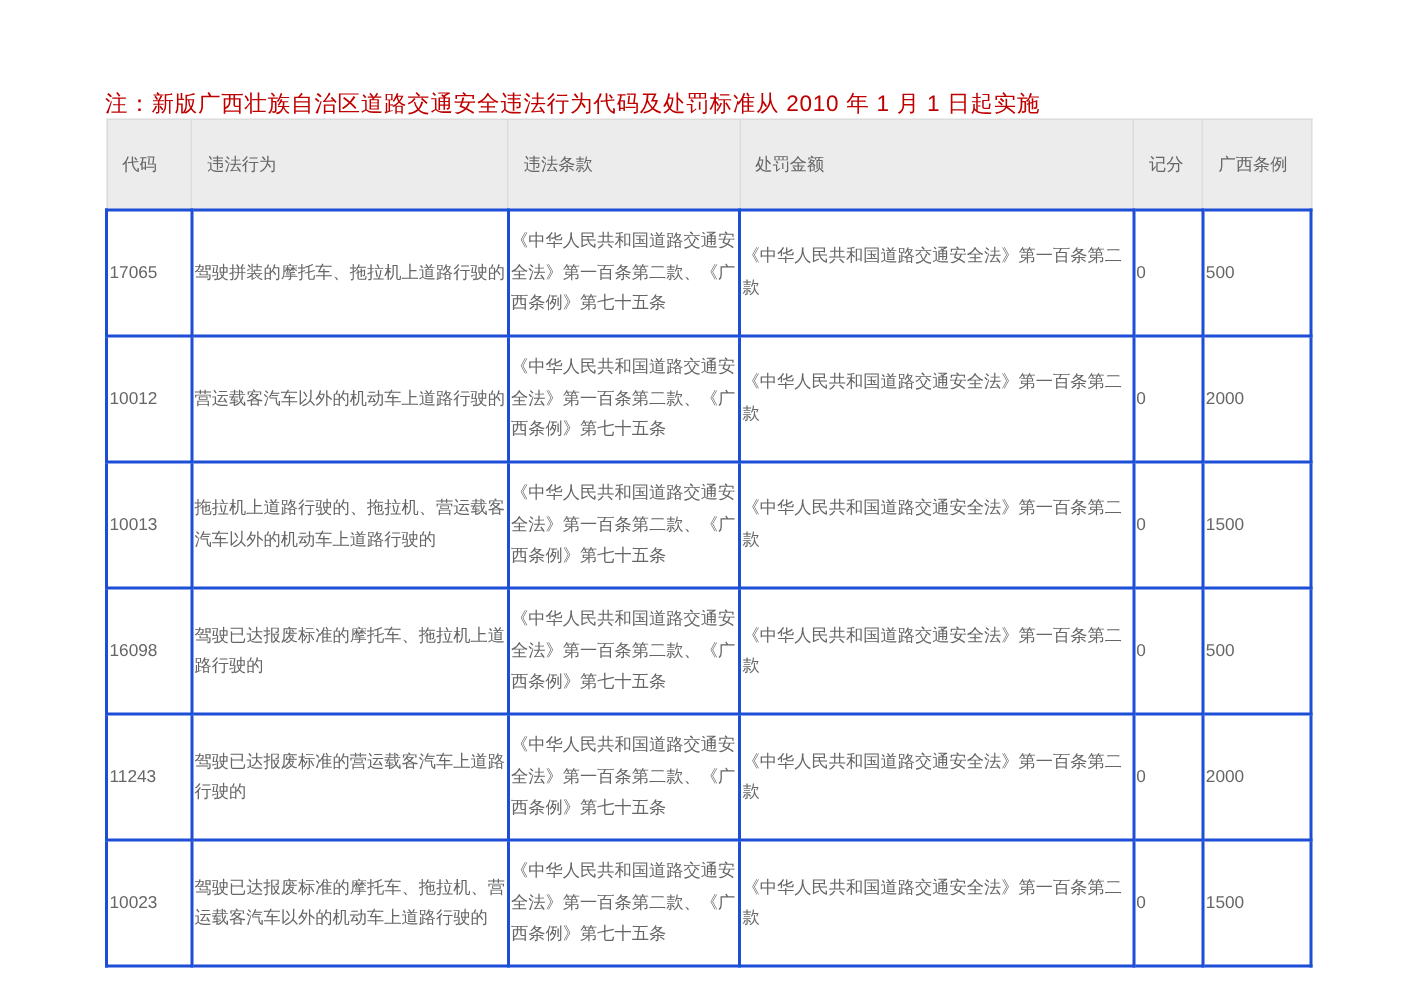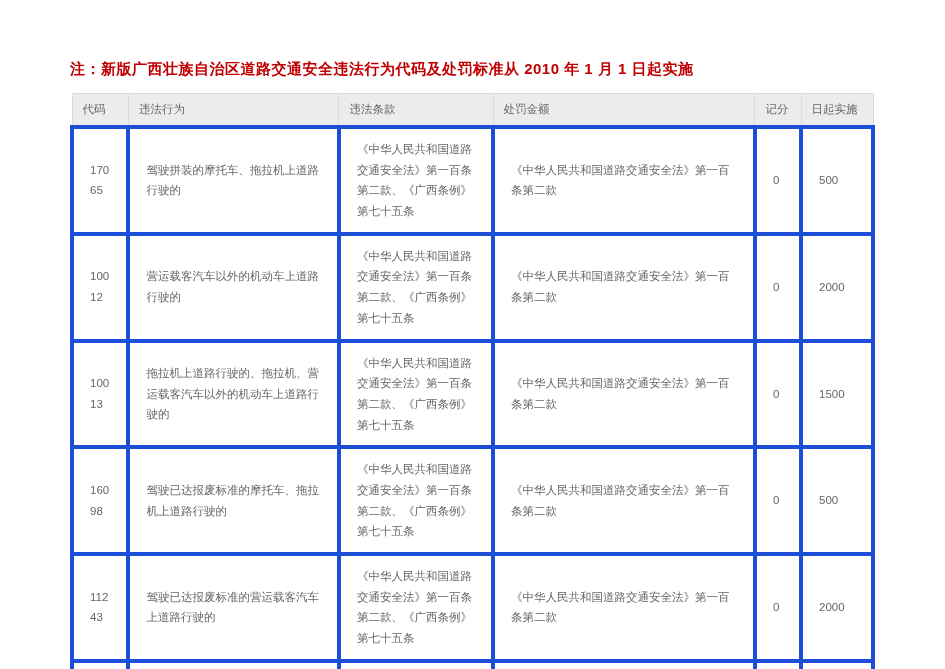--- a/index.html
+++ b/index.html
@@ -11,9 +11,8 @@
     }
     .title {
       color: #c00000;
-      font-weight: bold;
+      font-weight: normal;
       font-size: 15px;
-      margin-bottom: 14px;
       letter-spacing: 0.5px;
     }
     table {

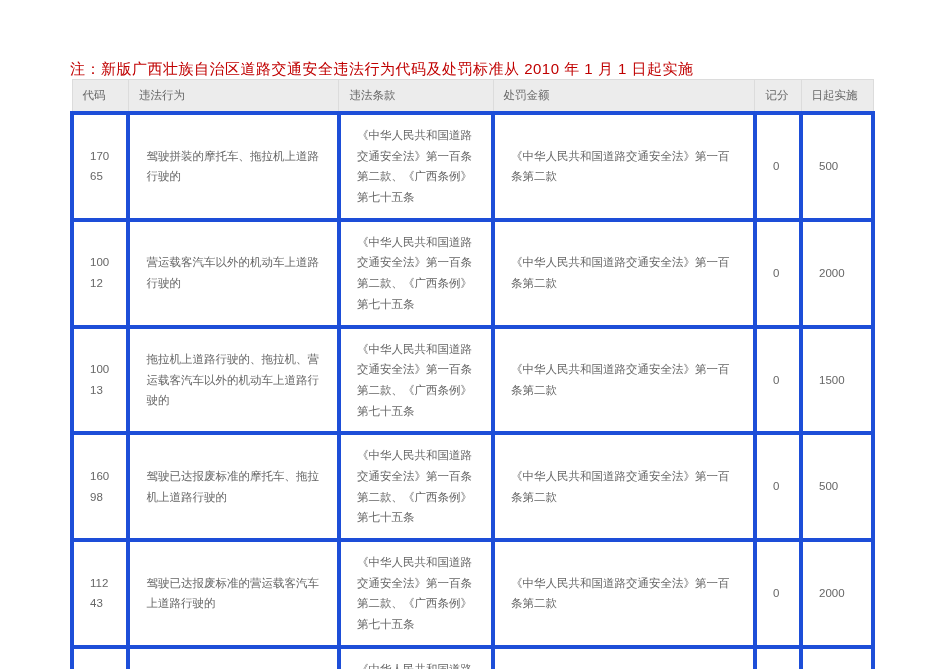--- a/index.html
+++ b/index.html
@@ -25,7 +25,7 @@
       color: #666;
       font-weight: normal;
       text-align: left;
-      padding: 8px 10px;
+      padding: 22px 10px;
       border: 1px solid #dcdcdc;
       font-size: 11.5px;
     }

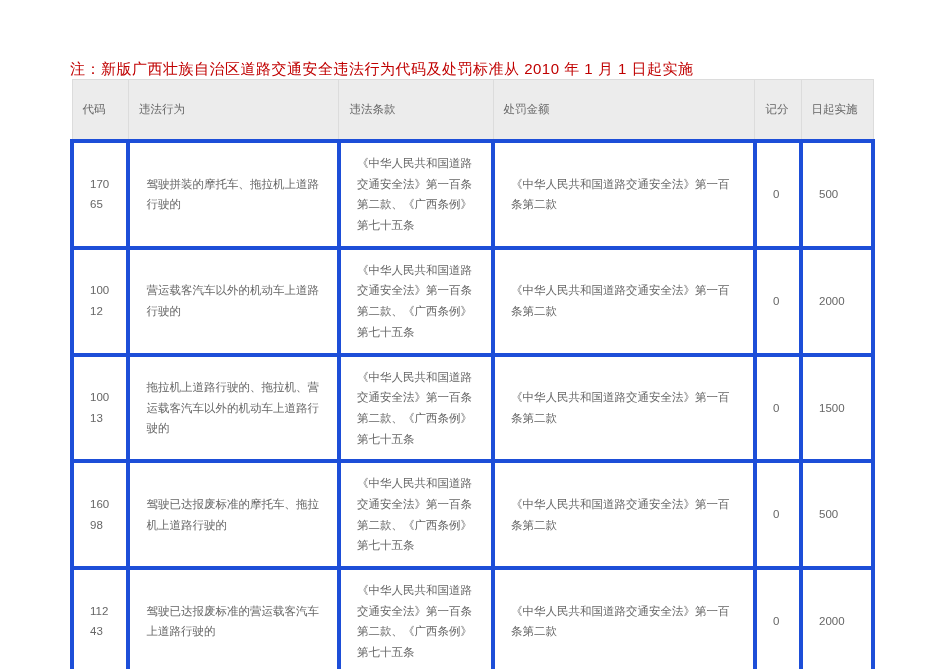--- a/index.html
+++ b/index.html
@@ -66,7 +66,7 @@
       <th>违法条款</th>
       <th>处罚金额</th>
       <th>记分</th>
-      <th>日起实施</th>
+      <th>广西条例</th>
     </tr>
   </thead>
   <tbody>

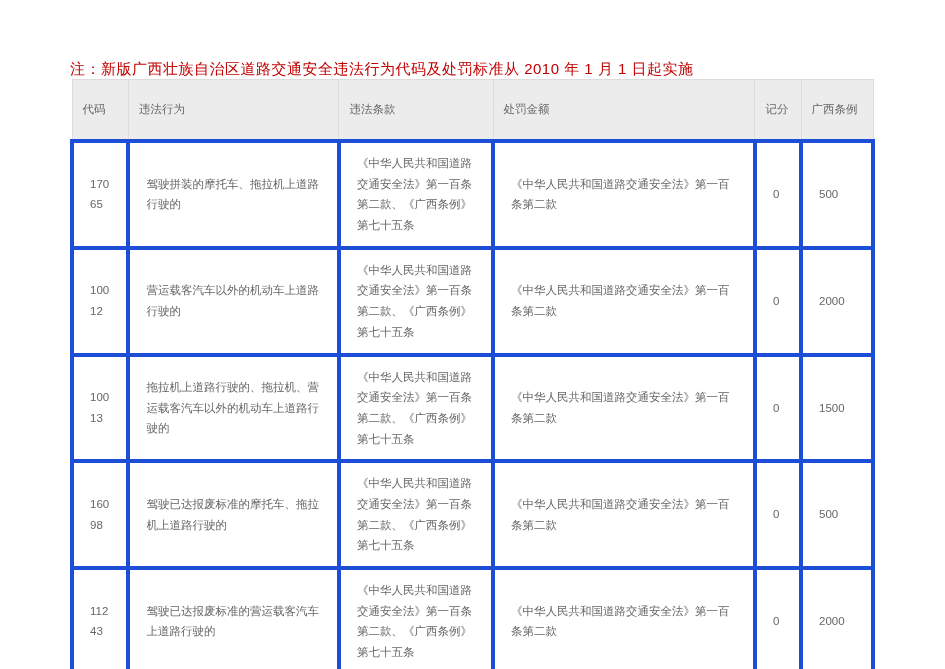--- a/index.html
+++ b/index.html
@@ -30,8 +30,8 @@
       font-size: 11.5px;
     }
     tbody td {
-      border: 4px solid #1d4ed8;
-      padding: 10px 16px;
+      border: 2px solid #1d4ed8;
+      padding: 10px 1px;
       vertical-align: middle;
       color: #666;
       font-size: 11.5px;

